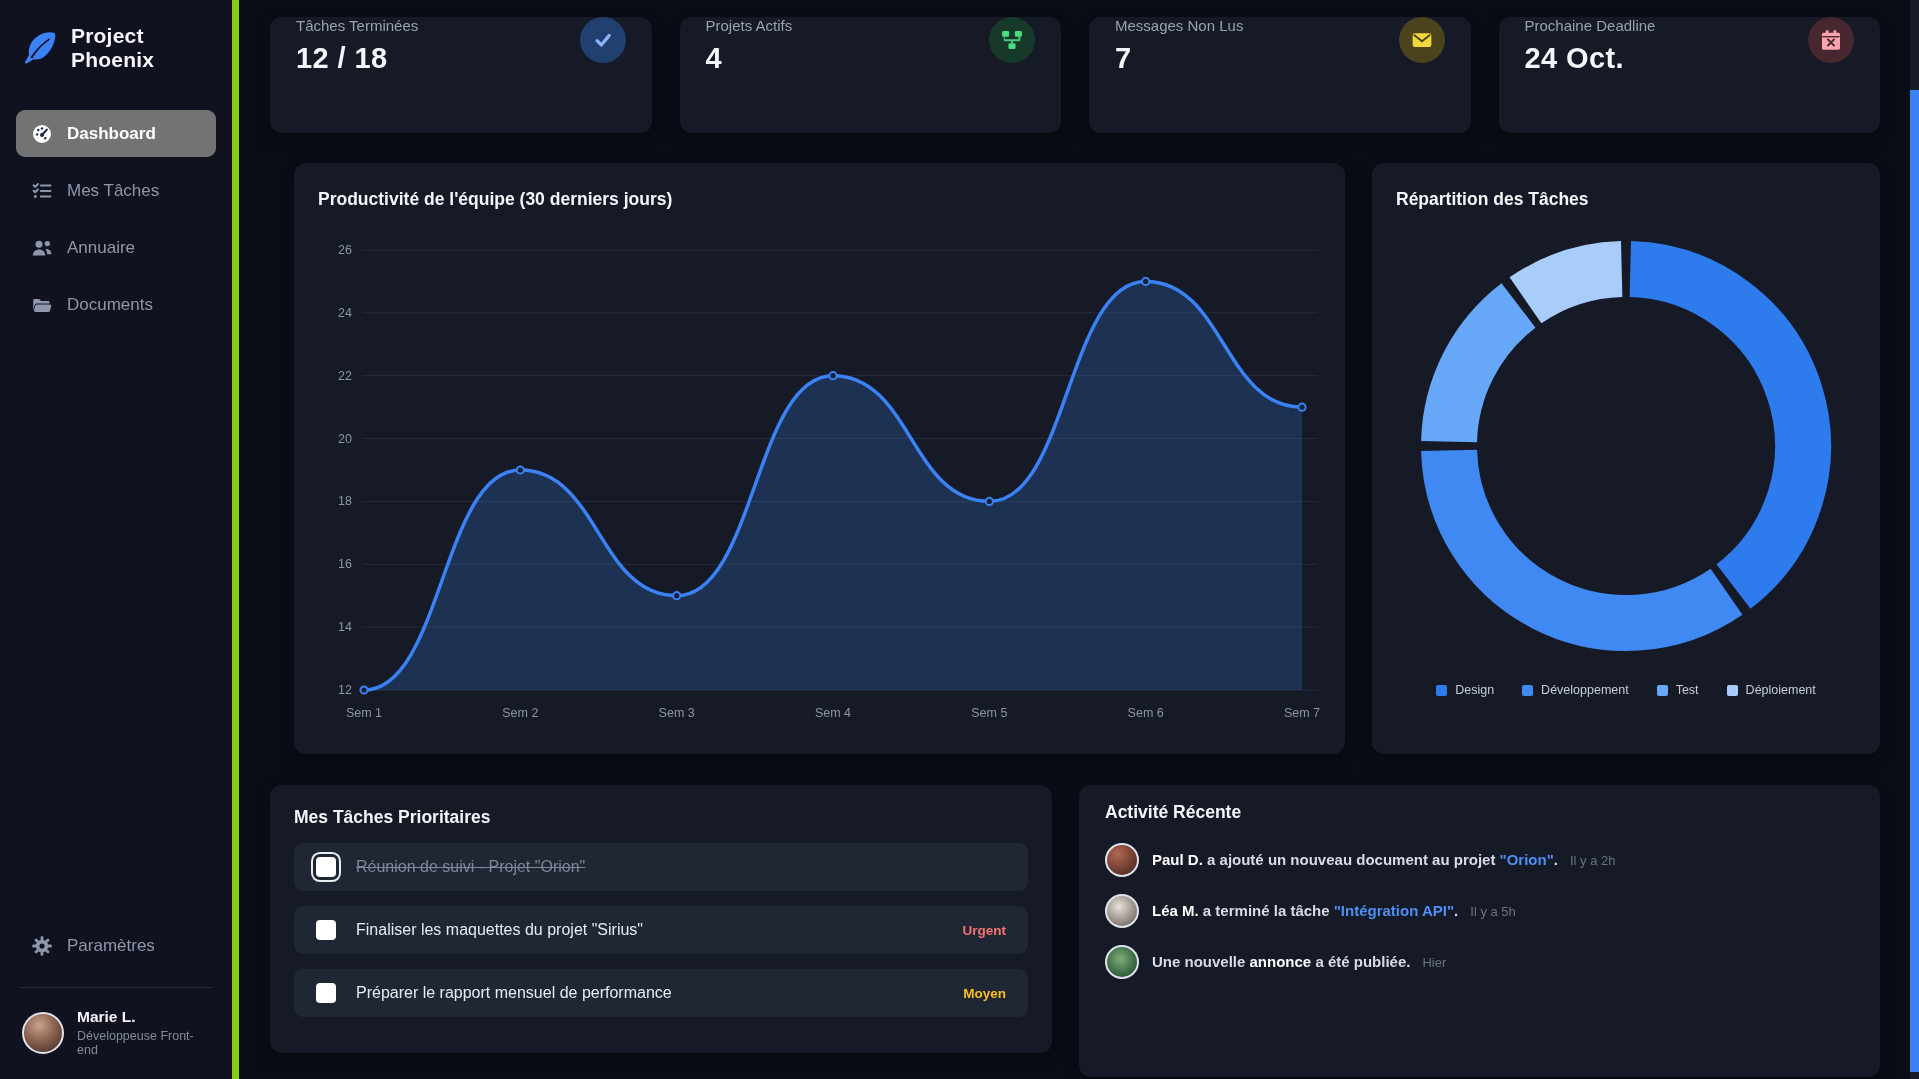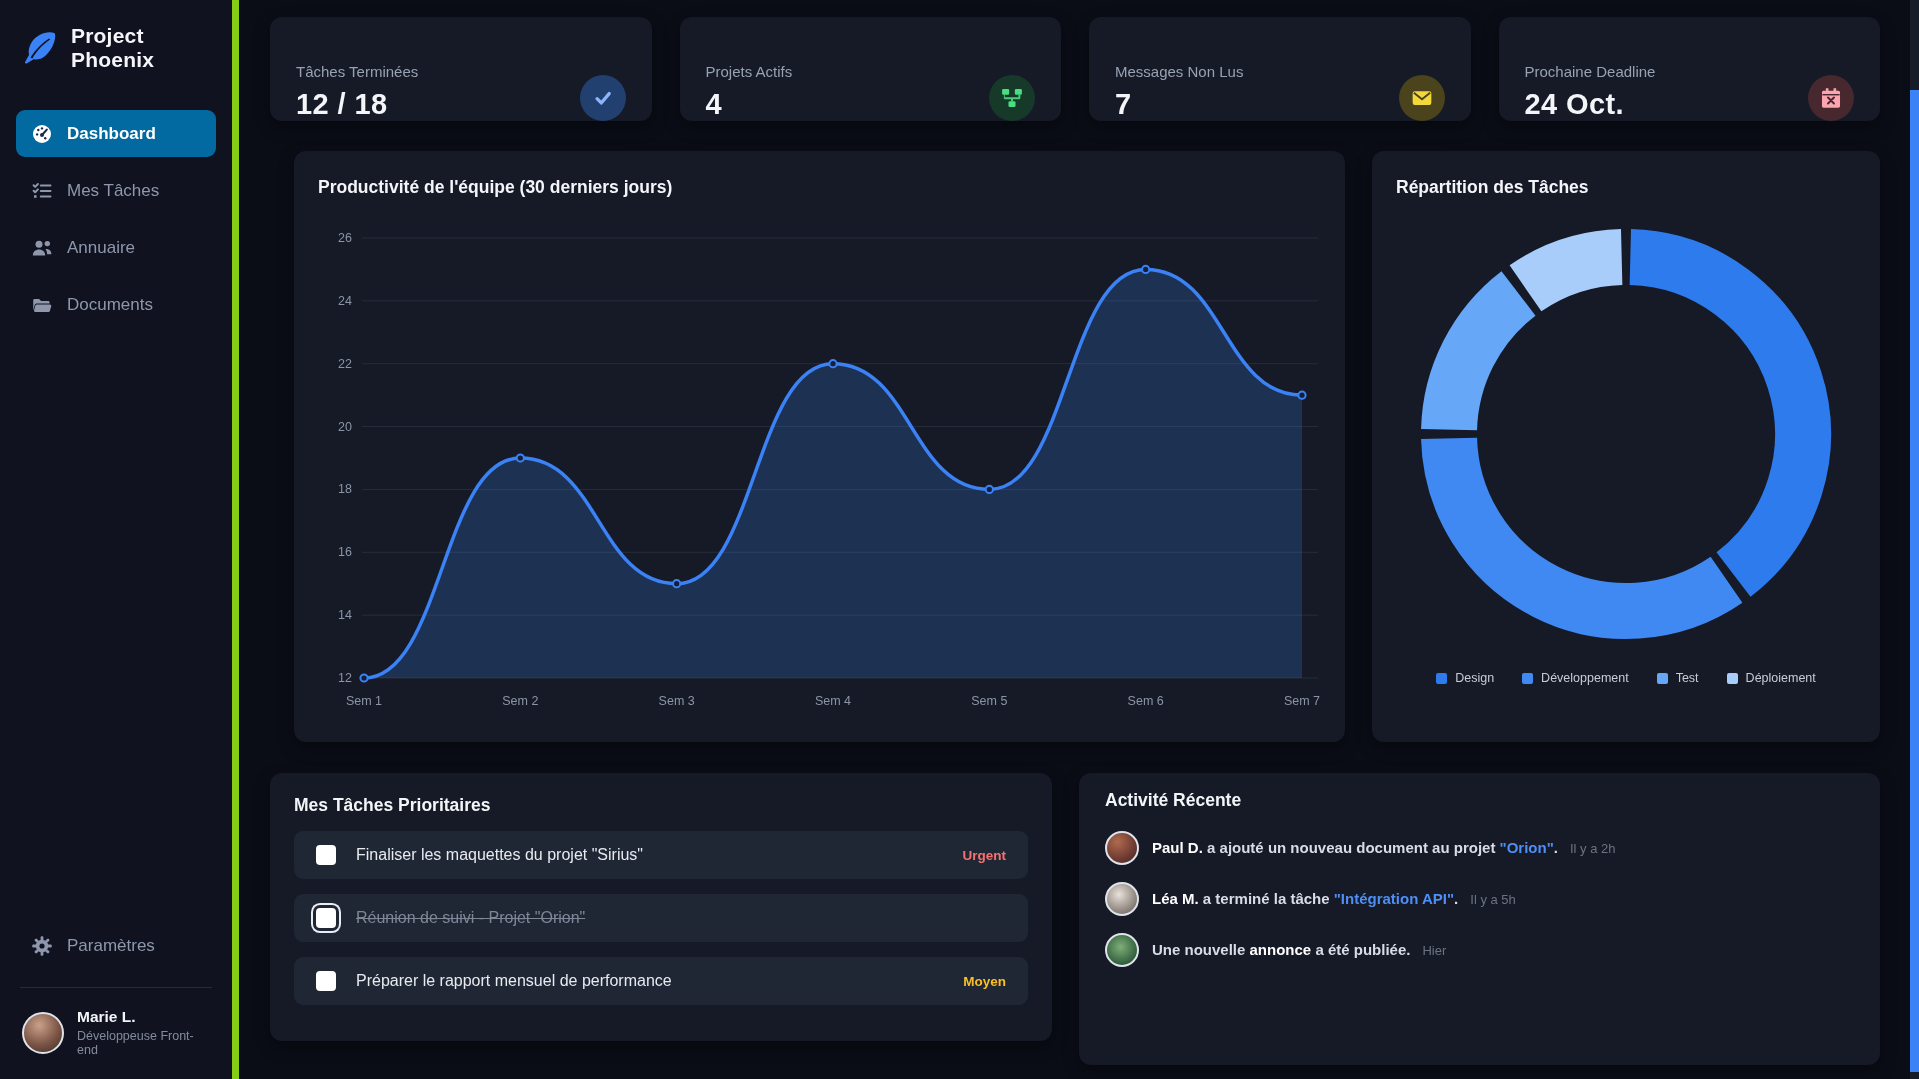--- a/index.html
+++ b/index.html
@@ -48,7 +48,7 @@
   .card-title{font-size:17.5px;font-weight:bold;color:#f3f5f9;margin:0;}
 
   .stats-row{display:flex;gap:28px;}
-  .stat-card{flex:1;height:104px;padding:0 26px;display:flex;align-items:flex-end;justify-content:space-between;}
+  .stat-card{flex:1;height:116px;padding:0 26px;display:flex;align-items:flex-start;justify-content:space-between;}
   .stat-label{font-size:15px;color:#98a2b3;}
   .stat-value{font-size:29px;font-weight:bold;color:#f3f5f9;margin-top:8px;letter-spacing:.4px;}
   .stat-badge{width:46px;height:46px;border-radius:50%;display:flex;align-items:center;justify-content:center;flex:0 0 46px;}

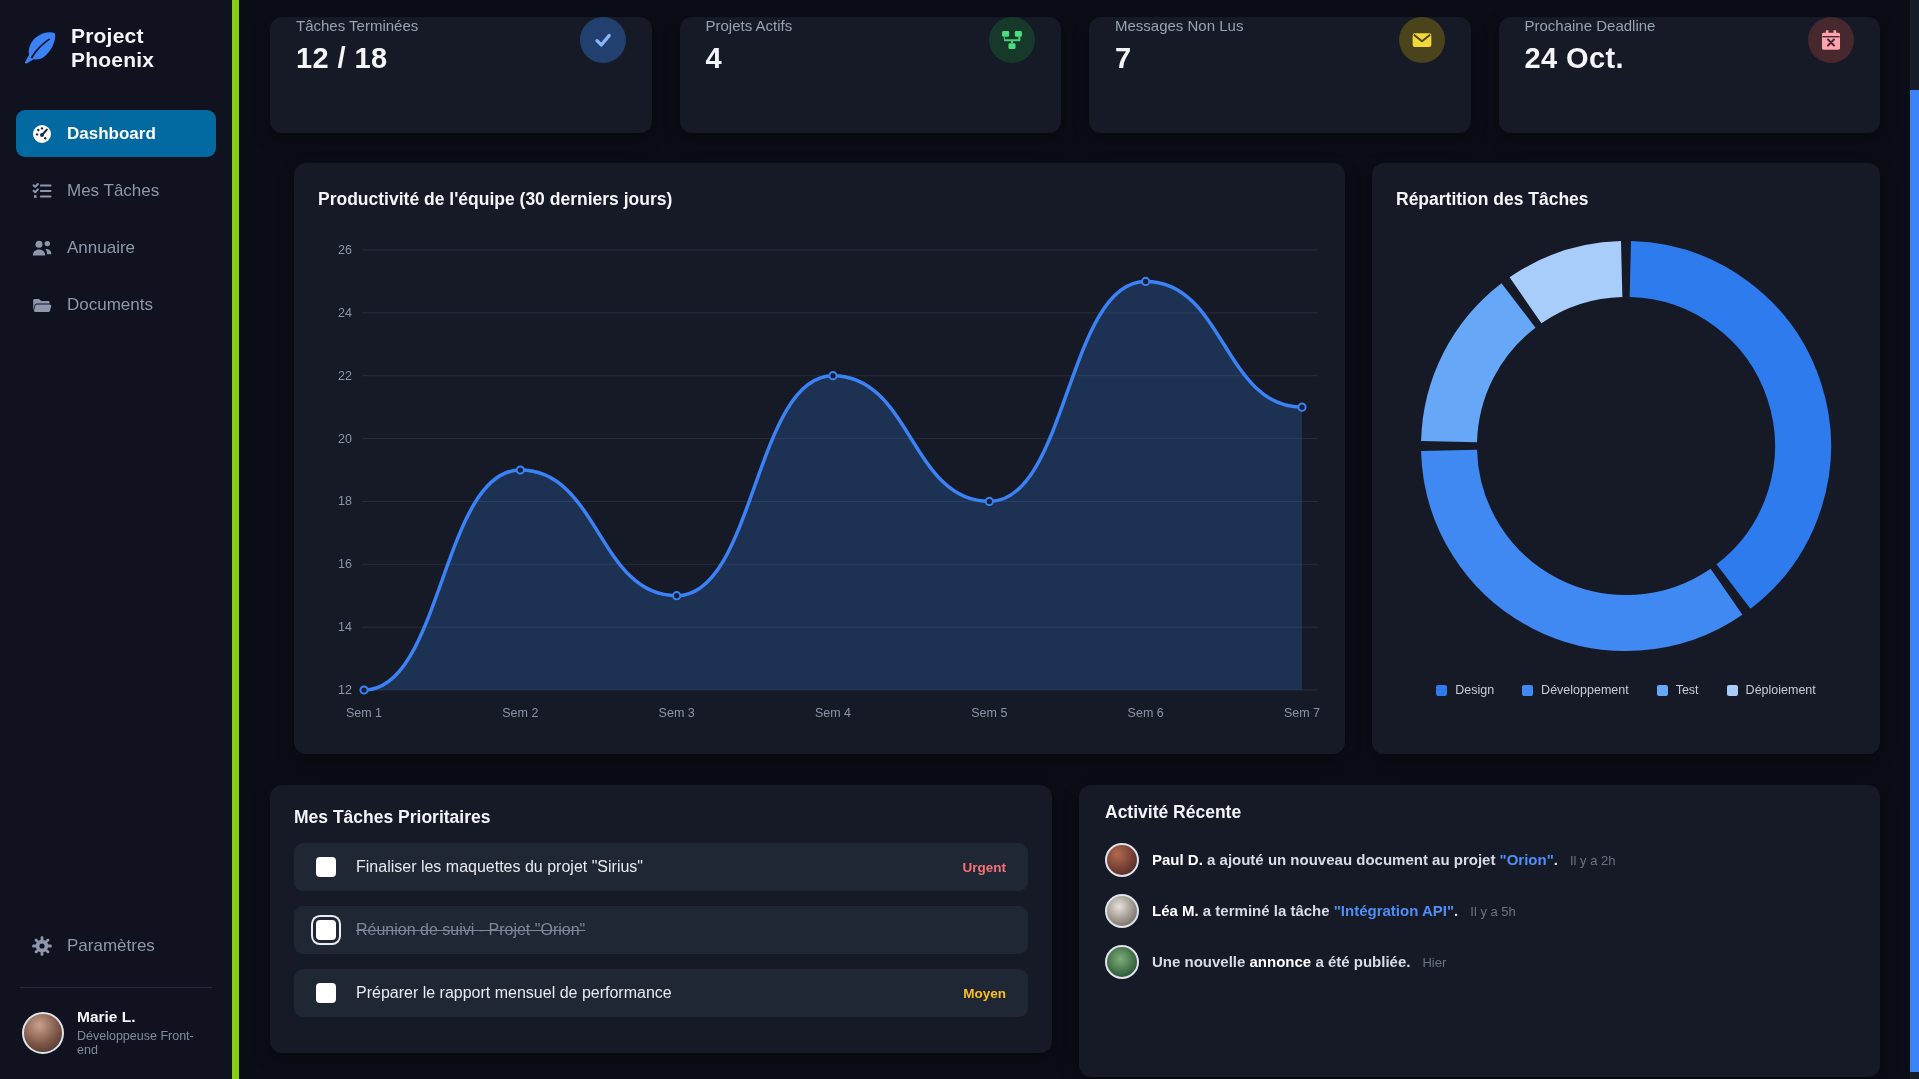--- a/index.html
+++ b/index.html
@@ -26,7 +26,7 @@
     padding:13px 15px;border-radius:9px;
     color:#8e97ab;font-size:17px;cursor:pointer;
   }
-  .nav-item.active{background:#0369a1;color:#ffffff;font-weight:bold;text-align:right;}
+  .nav-item.active{background:#737373;color:#ffffff;font-weight:bold;text-align:right;}
   .nav-item .ic{width:21px;height:21px;flex:0 0 21px;display:flex;align-items:center;justify-content:center;}
   .sidebar-bottom{margin-top:auto;}
   .side-divider{border:none;border-top:1px solid #252b3b;margin:18px 4px 20px 4px;}

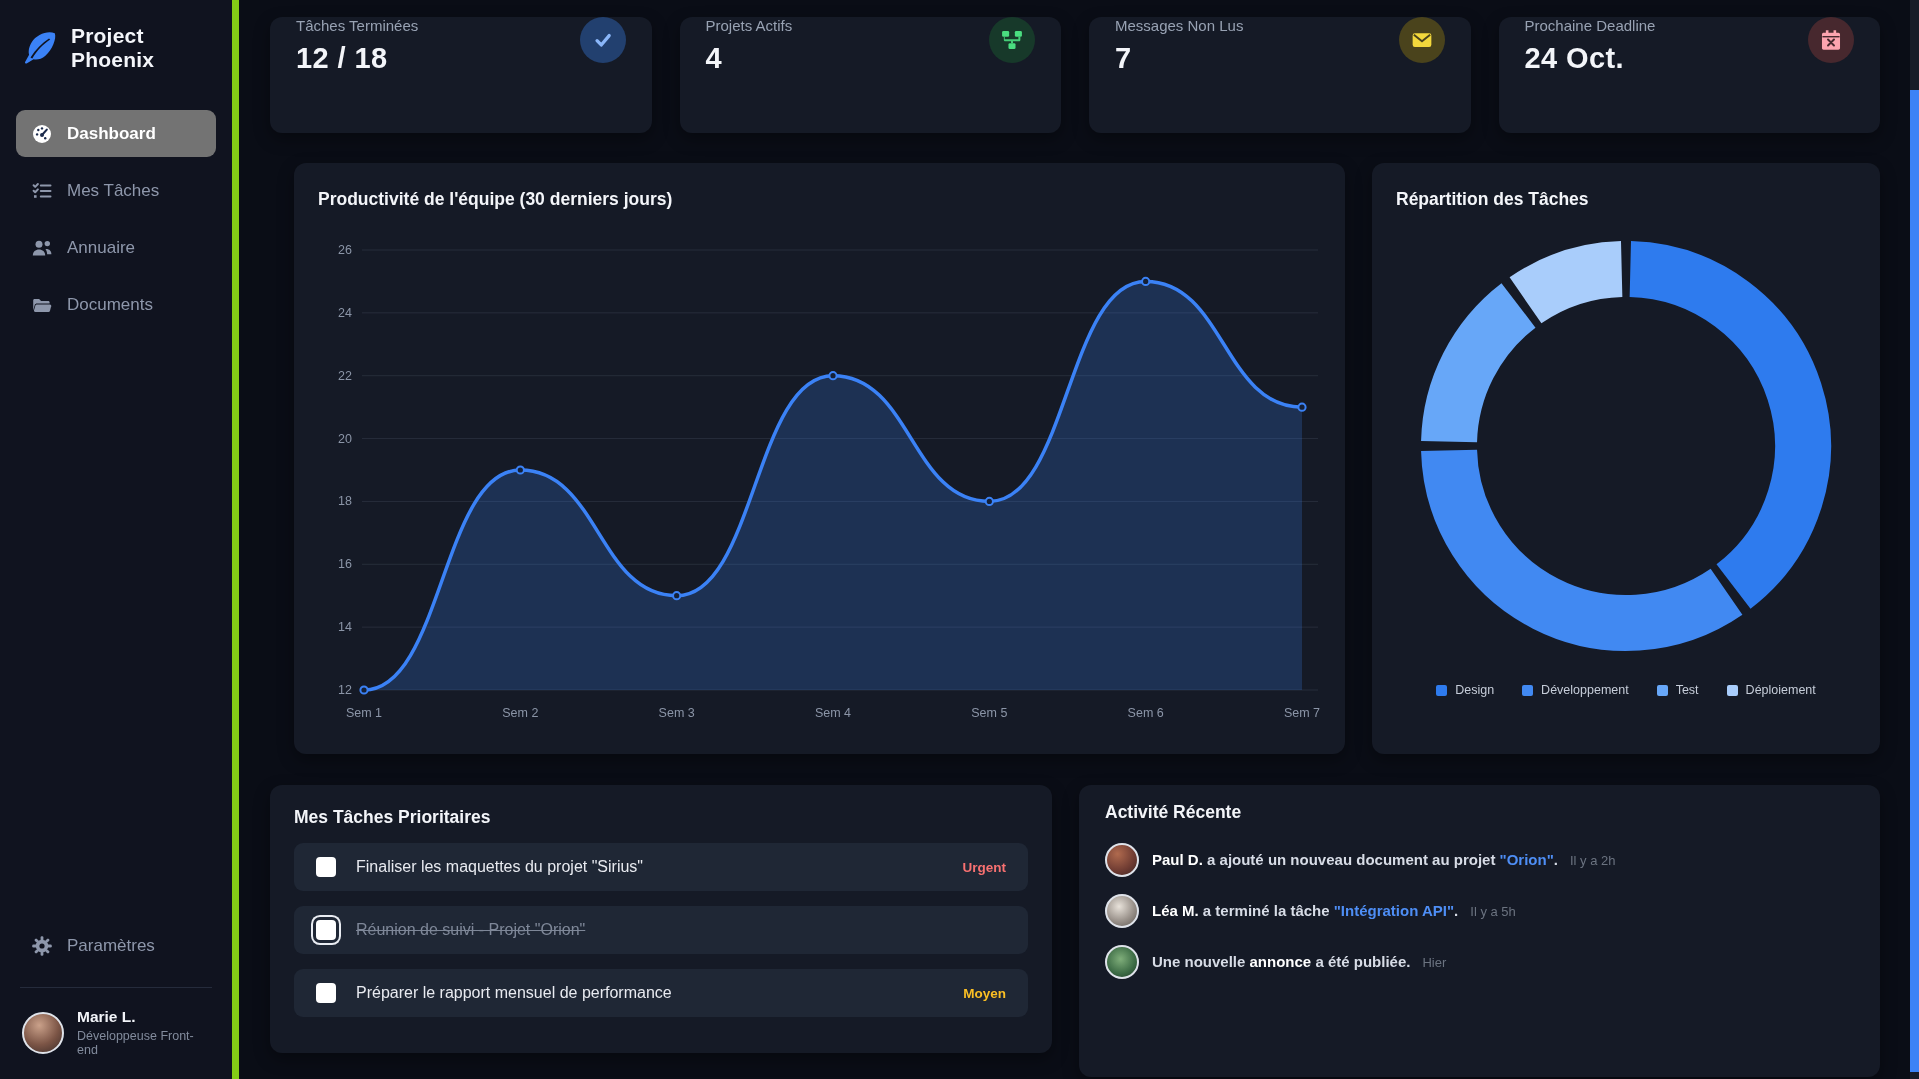--- a/index.html
+++ b/index.html
@@ -319,15 +319,15 @@
       <section class="card tasks-card">
         <h2 class="card-title">Mes Tâches Prioritaires</h2>
 
+        <div class="task-row done">
+          <span class="checkbox ring"></span>
+          <span class="task-label">Réunion de suivi - Projet "Orion"</span>
+          <span class="task-badge"></span>
+        </div>
         <div class="task-row">
           <span class="checkbox"></span>
           <span class="task-label">Finaliser les maquettes du projet "Sirius"</span>
           <span class="task-badge" style="color: rgb(248, 113, 113);">Urgent</span>
-        </div>
-        <div class="task-row done">
-          <span class="checkbox ring"></span>
-          <span class="task-label">Réunion de suivi - Projet "Orion"</span>
-          <span class="task-badge"></span>
         </div>
         <div class="task-row">
           <span class="checkbox"></span>

